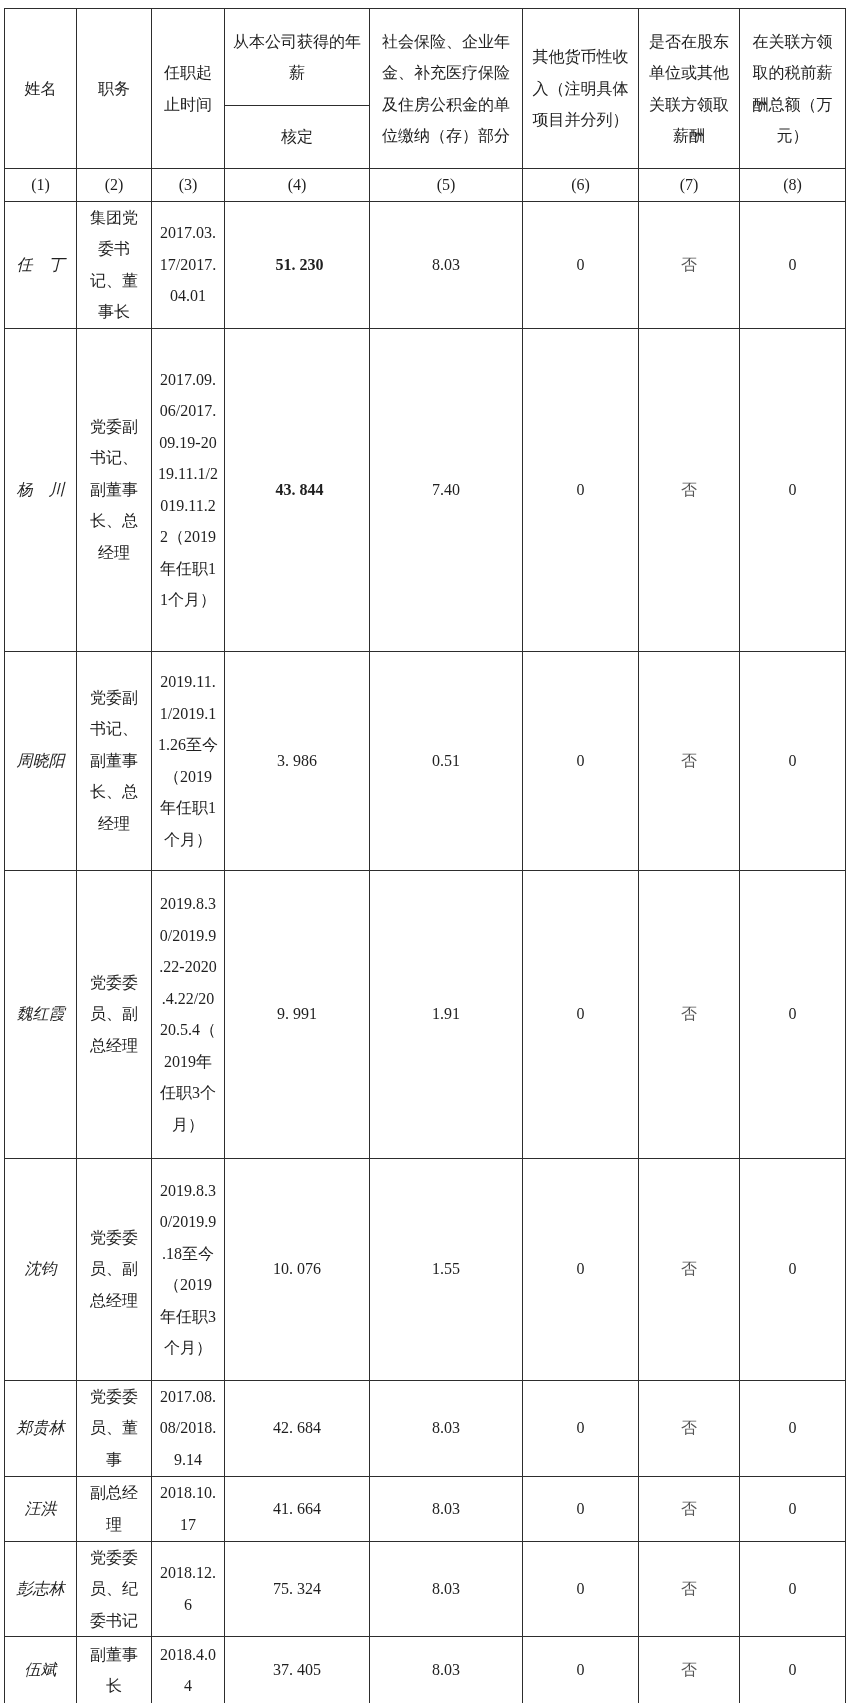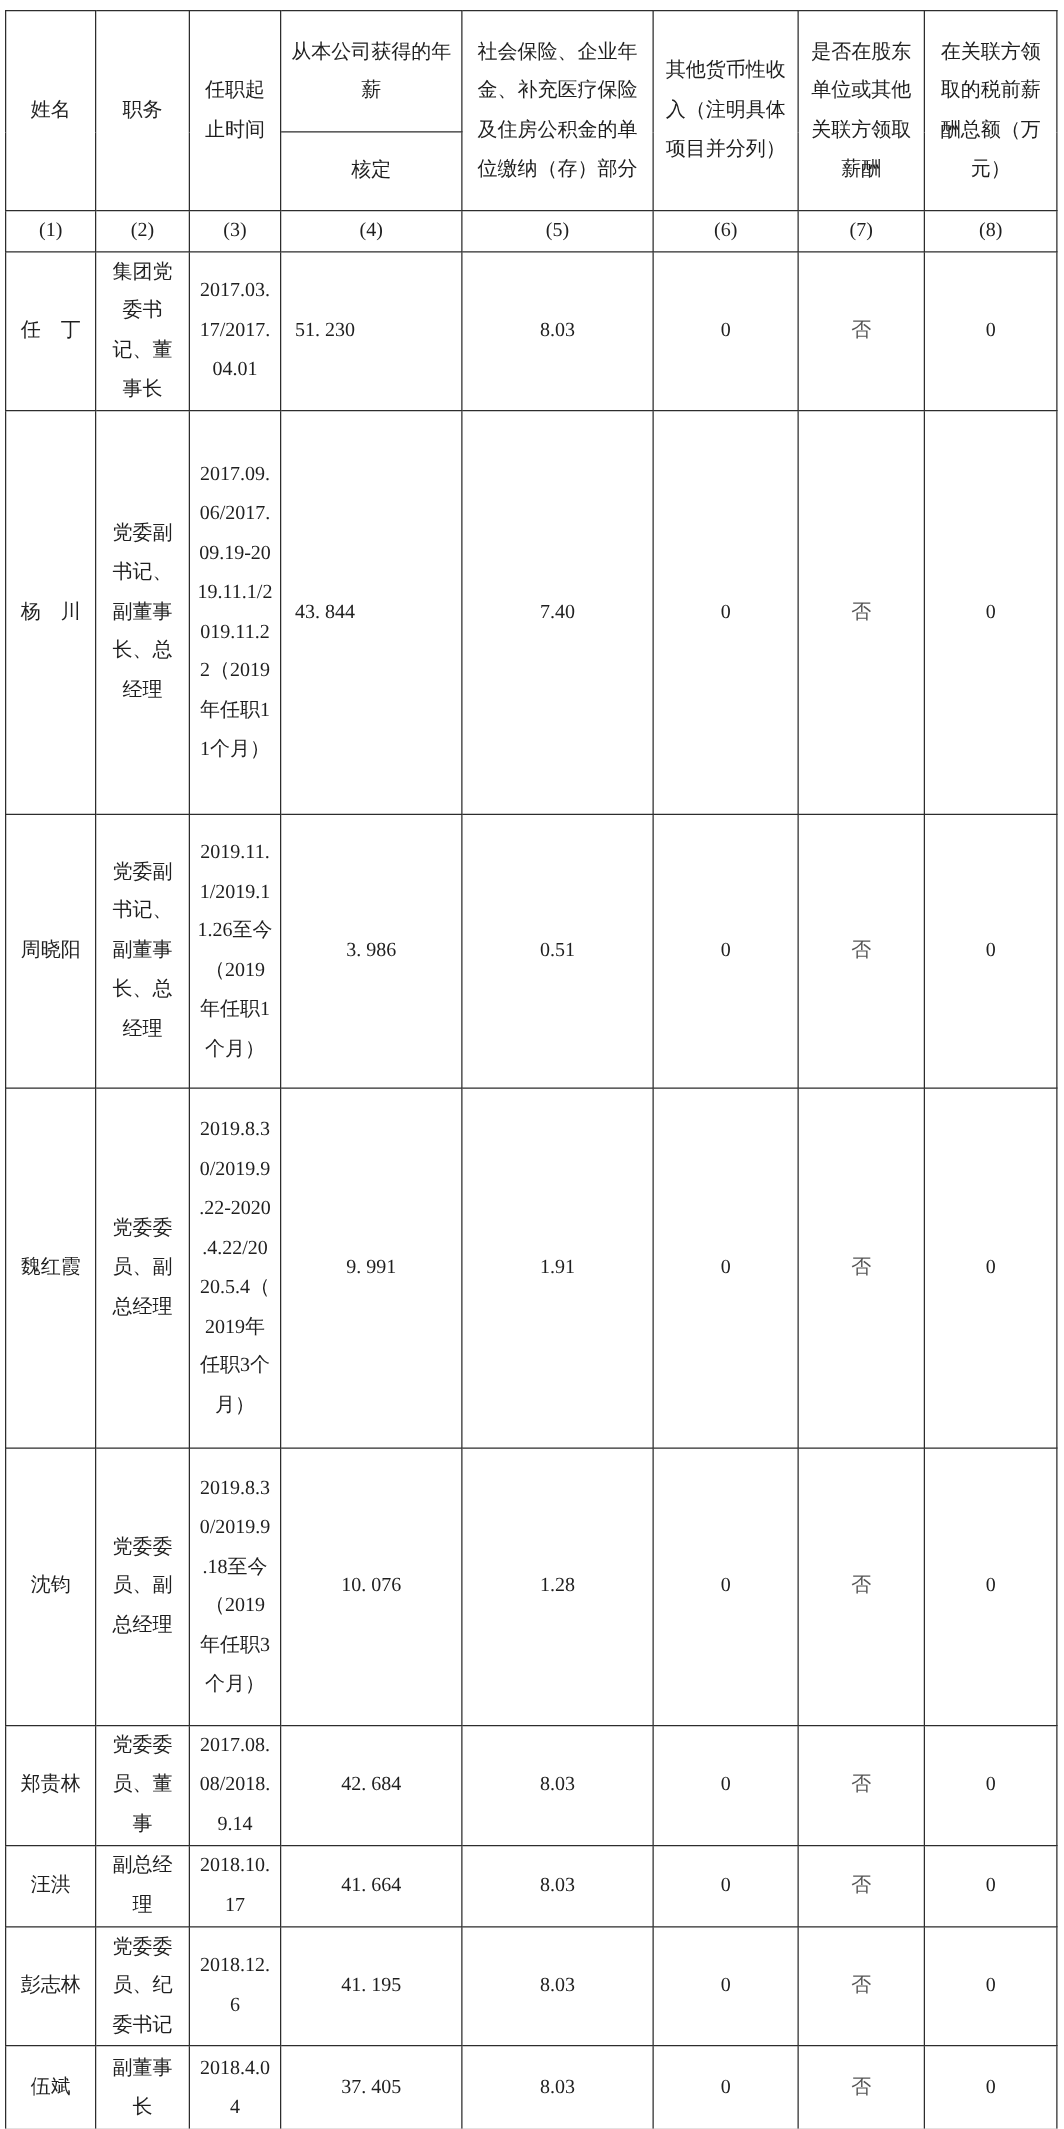--- a/index.html
+++ b/index.html
@@ -52,7 +52,7 @@
   tr.r7 { height: 95px; }
   tr.r8 { height: 67px; }
   
-  td.c-name { padding: 0 8px; }
+  td.c-name { padding: 0 8px; font-style: italic; }
   td.c-pos  { padding: 0 12px; }
   td.c-term {
     padding: 0 5px;

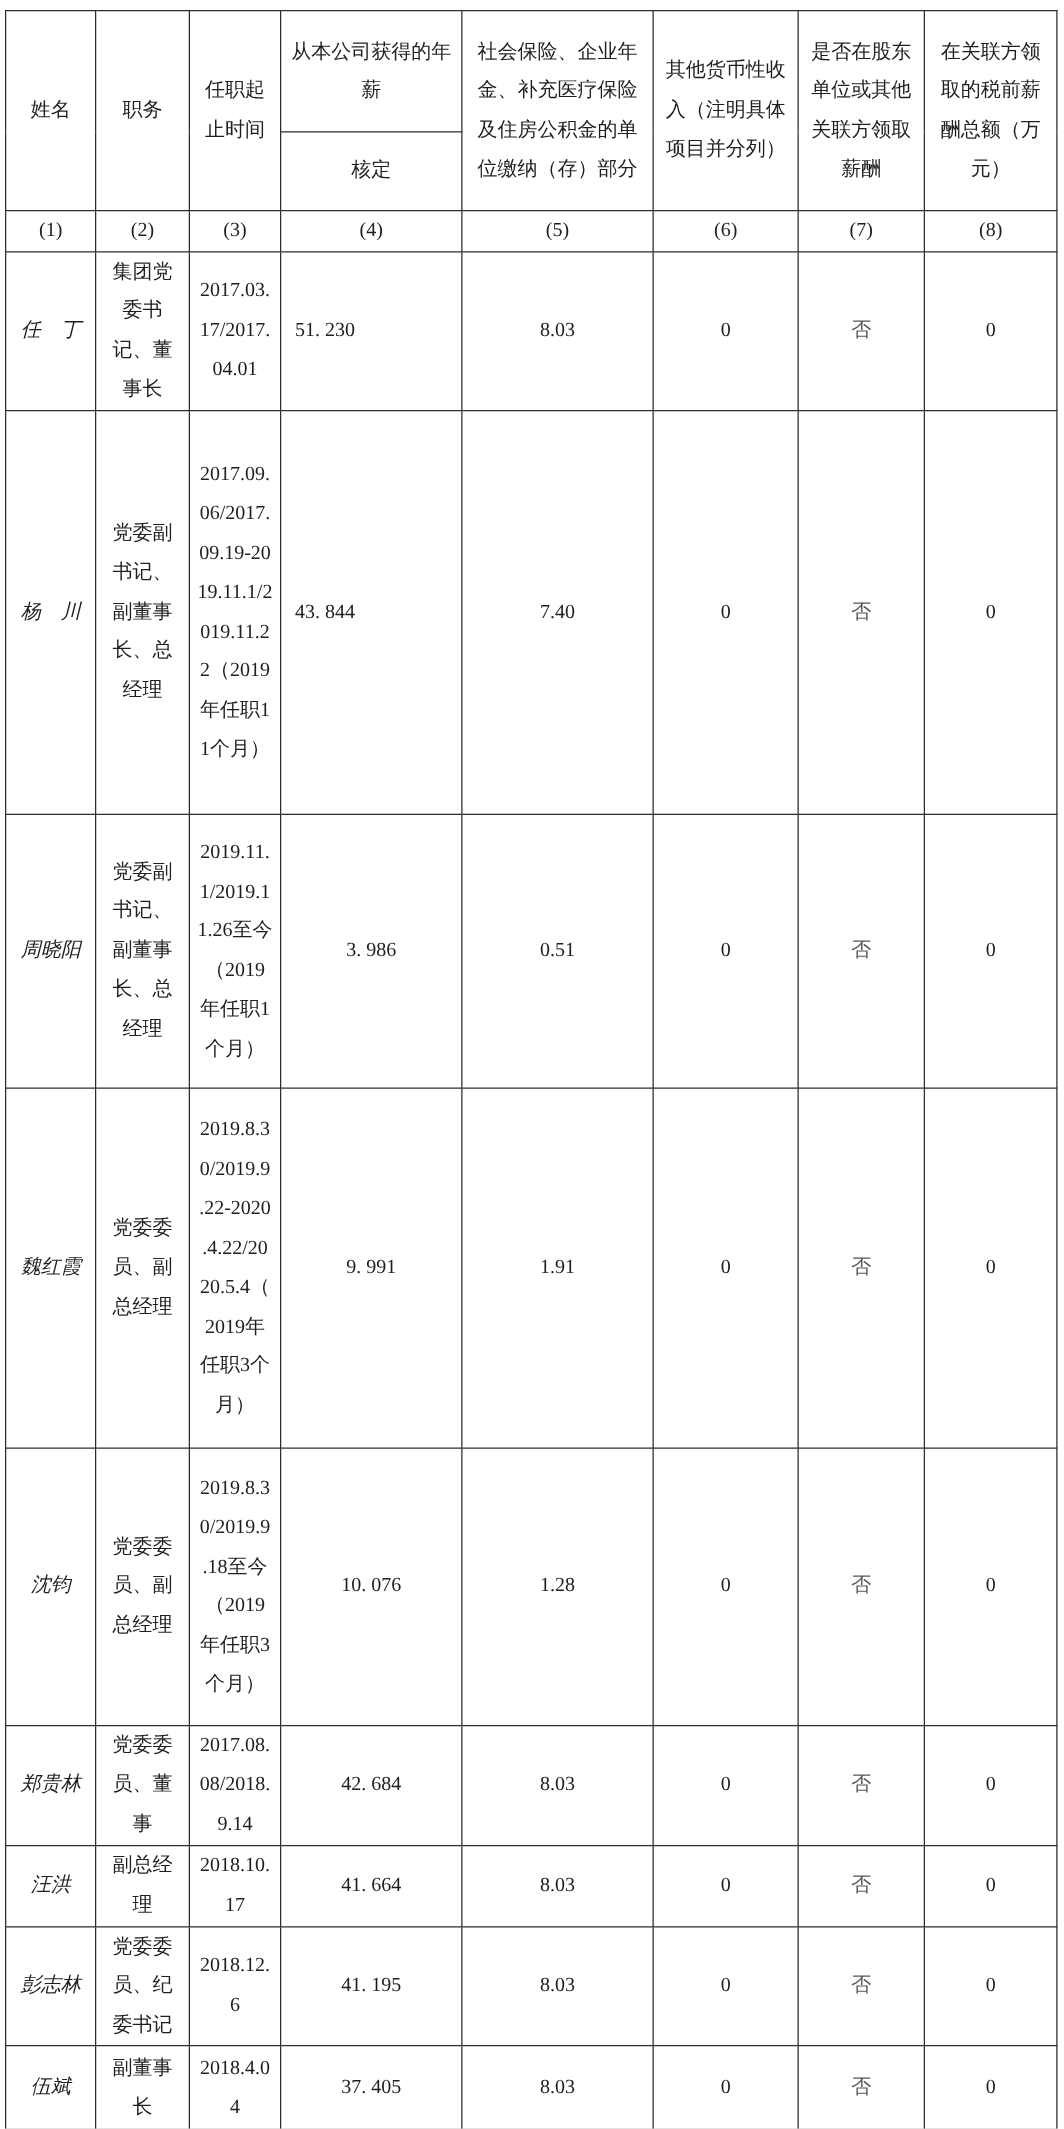--- a/index.html
+++ b/index.html
@@ -61,7 +61,7 @@
     line-break: anywhere;
   }
   td.c-sal  { text-align: left; padding-left: 9px; }
-  td.c-sal.ctr { text-align: left; padding-left: 11px; }
+  td.c-sal.ctr { text-align: center; padding-left: 11px; font-weight: bold; }
   td.c-soc  { text-align: left; padding-left: 22px; }
   td.c-oth  { text-align: left; padding-left: 15px; }
   td.c-oth.ctr { text-align: center; padding-left: 6px; }

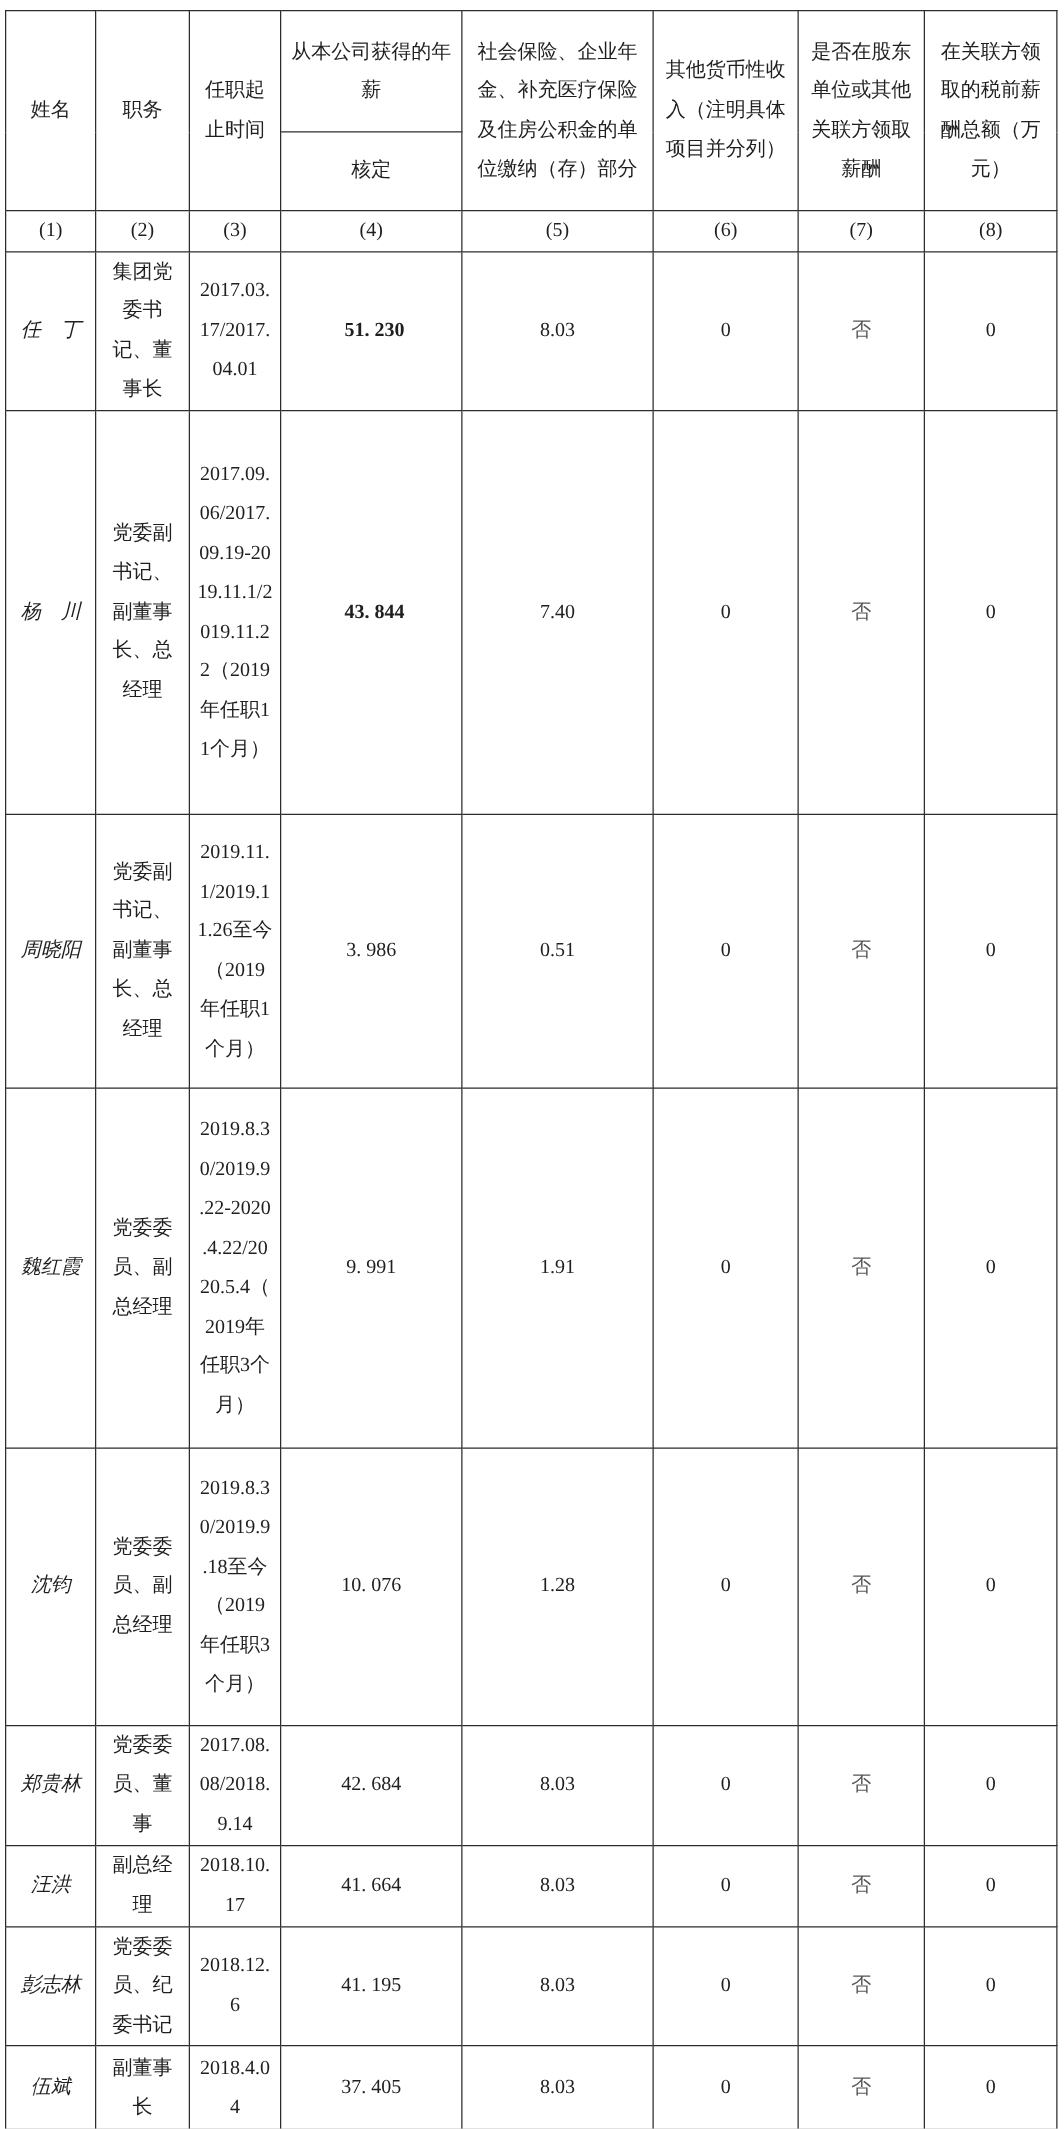--- a/index.html
+++ b/index.html
@@ -159,7 +159,7 @@
       <td class="c-pos vt">党委委员、副总经理</td>
       <td class="c-term">2019.8.30/2019.9.18至今（2019年任职3个月）</td>
       <td class="c-sal">10. 076</td>
-      <td class="c-soc">1.28</td>
+      <td class="c-soc">1.55</td>
       <td class="c-oth vt">0</td>
       <td class="c-rel vt">否</td>
       <td class="c-rtot vt">0</td>

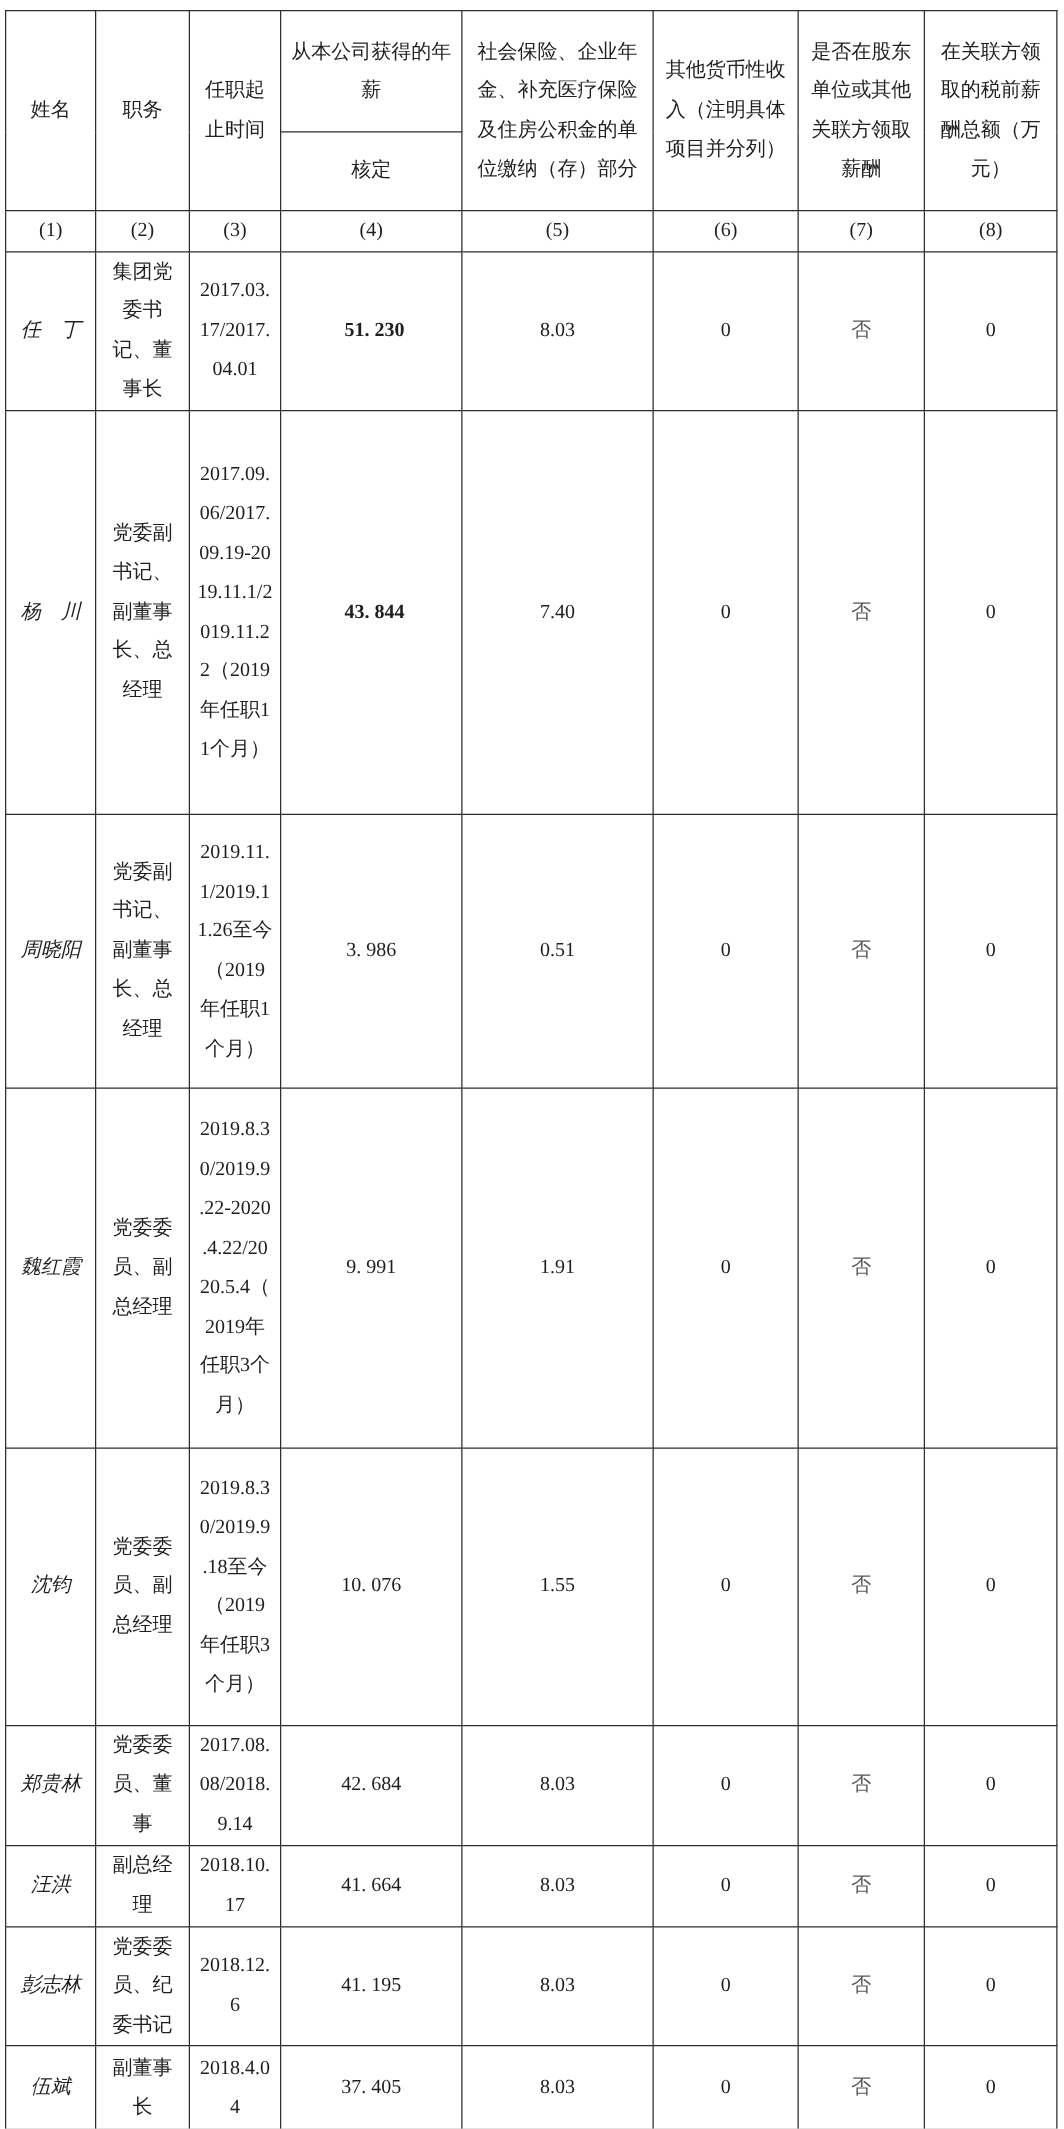--- a/index.html
+++ b/index.html
@@ -191,7 +191,7 @@
       <td class="c-name vt">彭志林</td>
       <td class="c-pos">党委委员、纪委书记</td>
       <td class="c-term">2018.12.6</td>
-      <td class="c-sal vt">41. 195</td>
+      <td class="c-sal vt">75. 324</td>
       <td class="c-soc">8.03</td>
       <td class="c-oth vt">0</td>
       <td class="c-rel vt">否</td>

